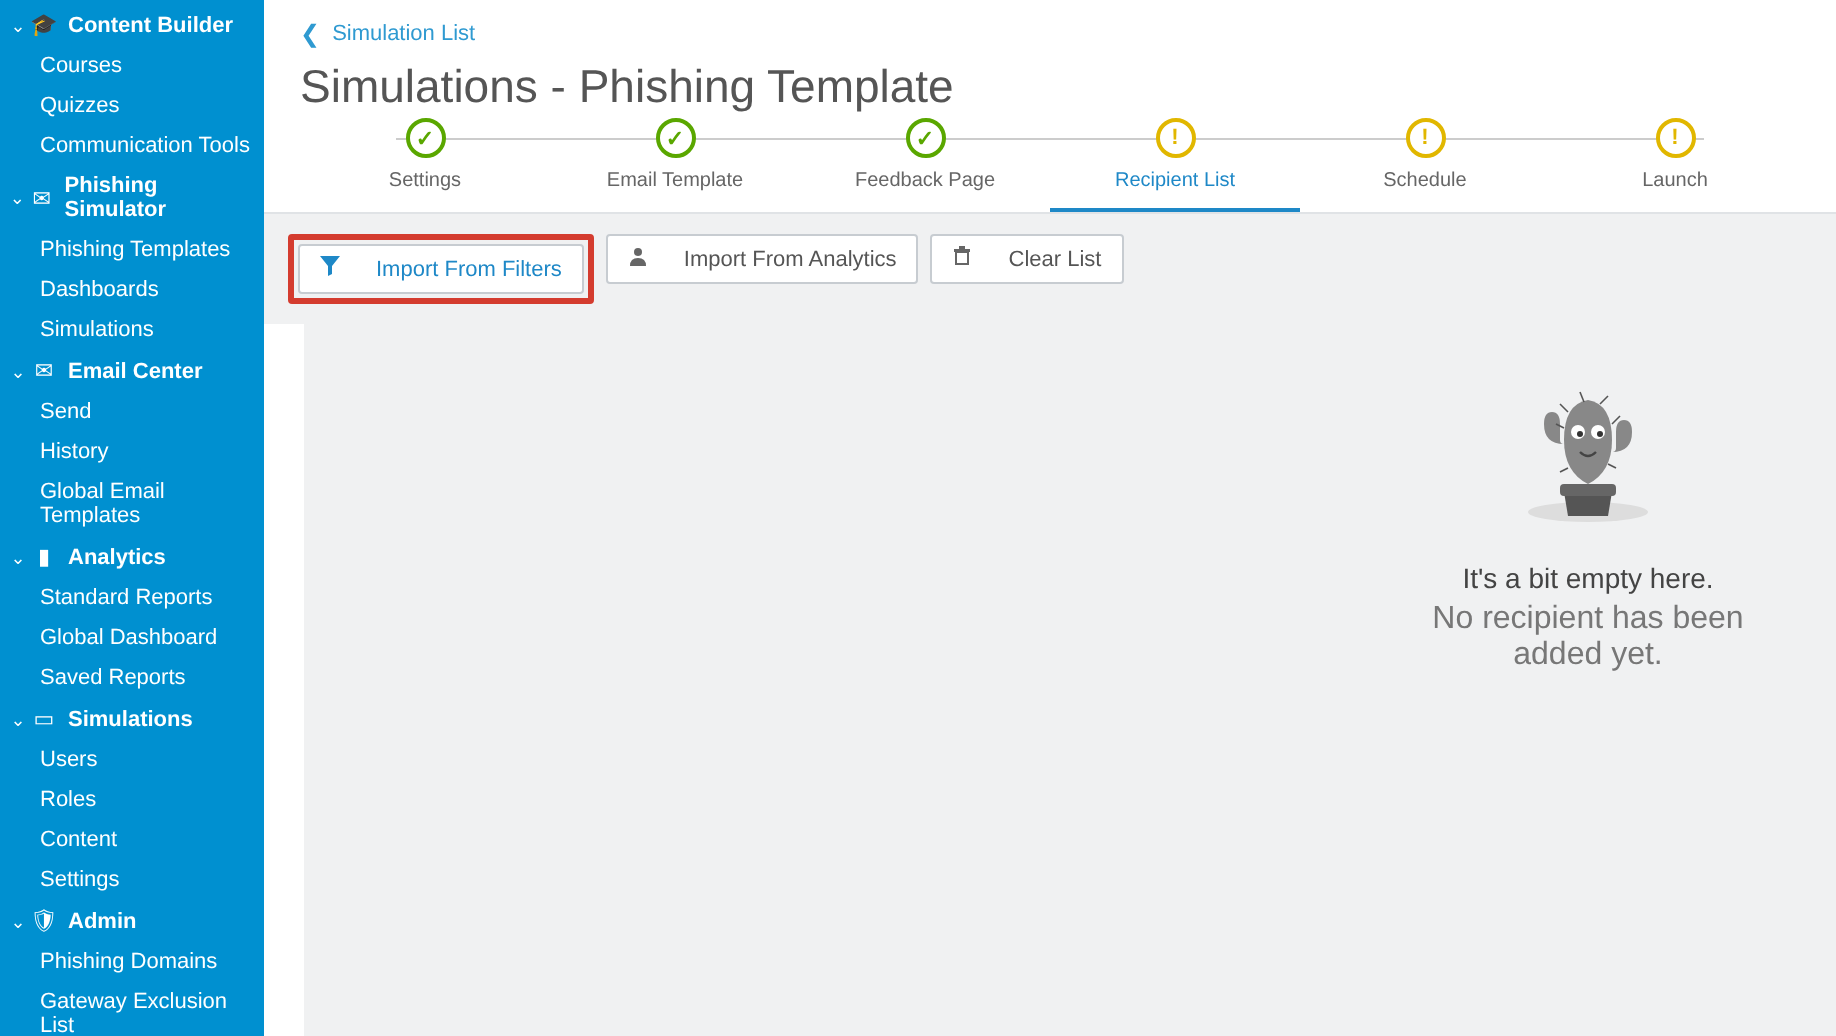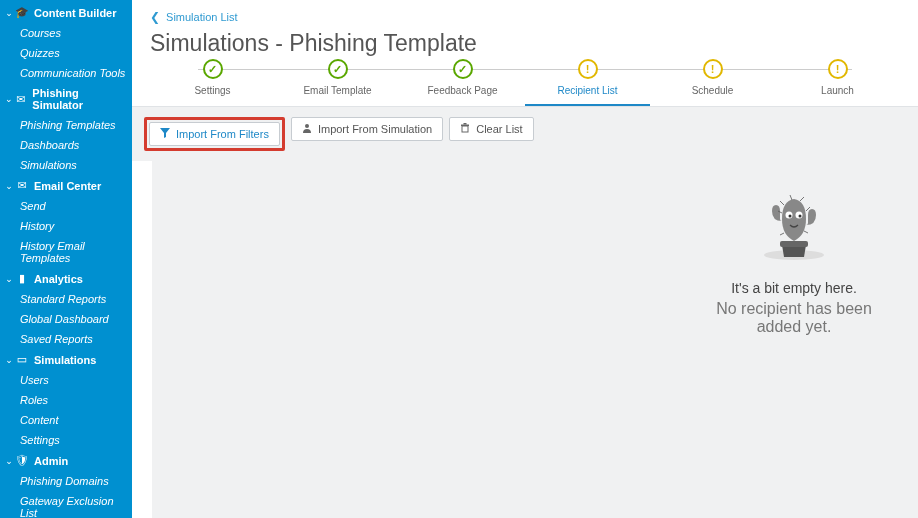--- a/index.html
+++ b/index.html
@@ -13,7 +13,7 @@
   .nav-section .chev { width: 10px; text-align: center; font-size: 9px; }
   .nav-section .sicon { width: 16px; text-align: center; font-size: 11px; margin-right: 4px; }
   .nav-section .lbl { font-size: 11px; font-weight: 600; }
-  .nav-item { padding: 4px 6px 4px 20px; cursor: pointer; font-size: 11px; font-style: italic; }
+  .nav-item { padding: 4px 6px 4px 20px; cursor: pointer; font-size: 11px; }
 
   
   .main { flex: 1; background: #fff; display: flex; flex-direction: column; }

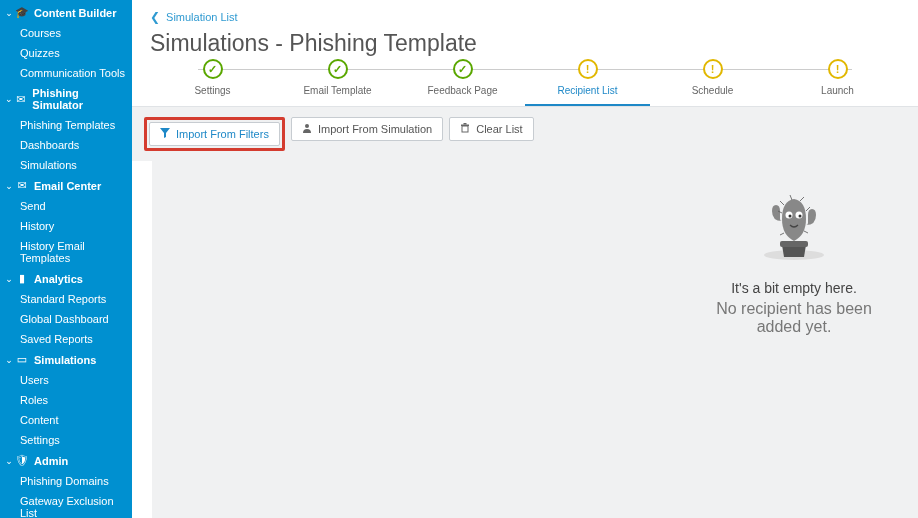--- a/index.html
+++ b/index.html
@@ -35,7 +35,7 @@
 
   
   .toolbar { padding: 10px 12px; background: #f0f1f2; display: flex; gap: 6px; align-items: flex-start; }
-  .btn { background: #fff; border: 1px solid #c7ccd1; border-radius: 2px; padding: 5px 10px; font-size: 11px; color: #555; cursor: pointer; display: inline-flex; align-items: center; gap: 6px; }
+  .btn { background: #fff; border: 1px solid #c7ccd1; border-radius: 2px; padding: 5px 10px; font-size: 11px; color: #555; cursor: pointer; display: inline-flex; align-items: center; gap: 18px; }
   .btn.highlight { color: #1e88c7; }
   .highlight-wrap { border: 3px solid #d43c2f; padding: 2px; border-radius: 2px; }
   .bicon { font-size: 10px; }

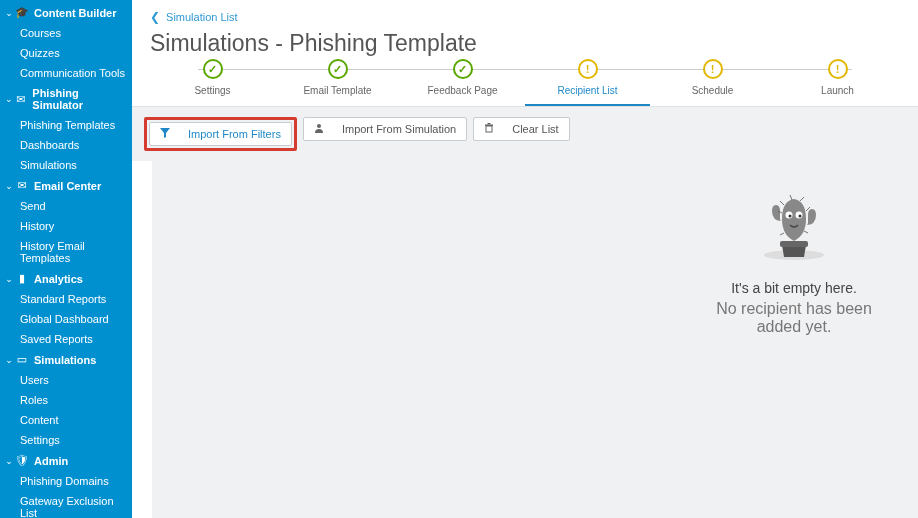--- a/index.html
+++ b/index.html
@@ -157,7 +157,7 @@
               <path d="M1 10 Q1 6 5 6 Q9 6 9 10 Z" fill="#666"></path>
             </svg>
         </span>
-        <span>Import From Simulation</span>
+        <span>Import From Analytics</span>
       </button>
       <button class="btn">
         <span class="bicon">

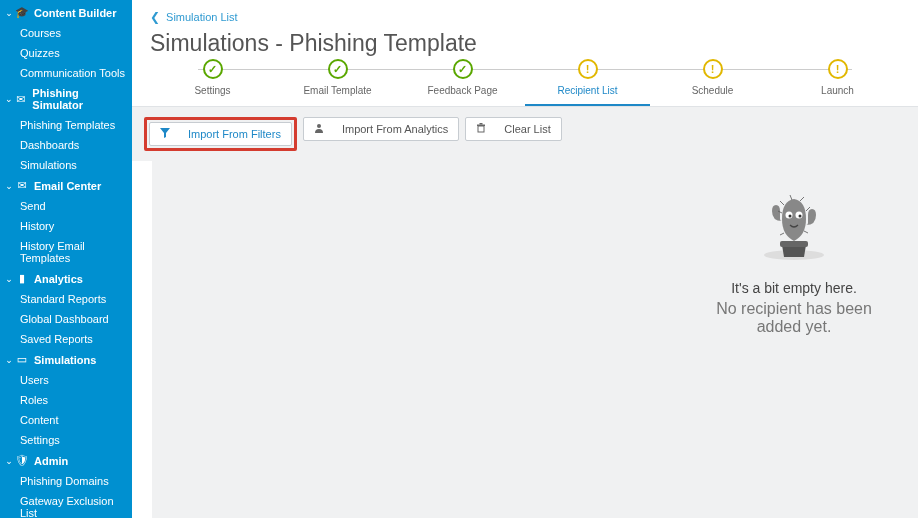--- a/index.html
+++ b/index.html
@@ -75,7 +75,7 @@
       </div>
       <div class="nav-item">Send</div>
       <div class="nav-item">History</div>
-      <div class="nav-item">History Email Templates</div>
+      <div class="nav-item">Global Email Templates</div>
       <div class="nav-section">
         <span class="chev">⌄</span>
         <span class="sicon">▮</span>

